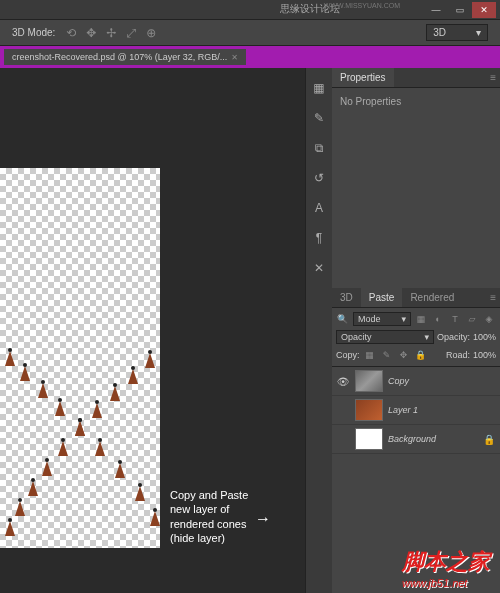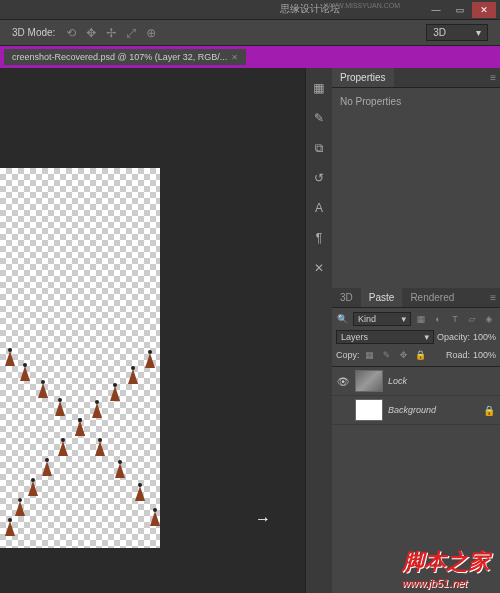--- a/index.html
+++ b/index.html
@@ -149,7 +149,7 @@
         <div class="ctrl-row">
           <span class="icon-sm">🔍</span>
           <div class="sel">
-              <span>Kind</span>
+              <span>Mode</span>
               <span>▾</span>
             </div>
           <span class="icon-sm">▦</span>

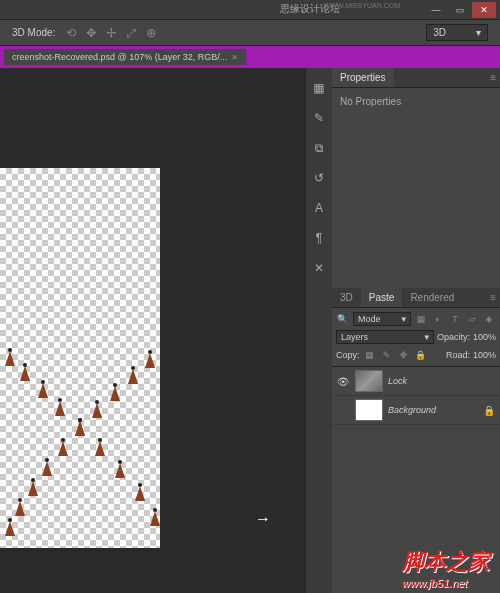--- a/index.html
+++ b/index.html
@@ -160,7 +160,7 @@
         </div>
         <div class="ctrl-row">
           <div class="sel">
-              <span>Layers</span>
+              <span>Opacity</span>
               <span>▾</span>
             </div>
           <span>Opacity:</span>

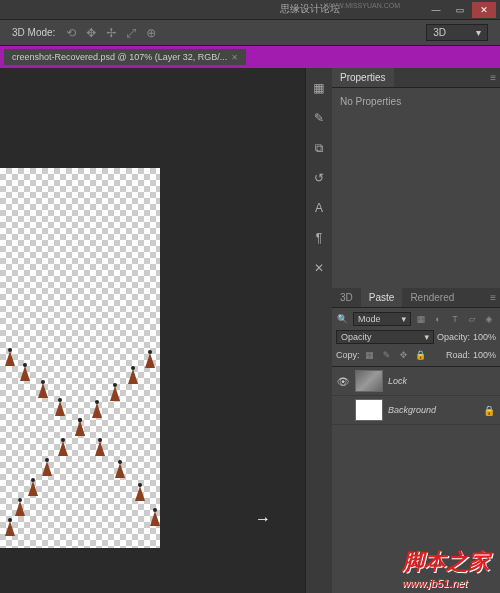--- a/index.html
+++ b/index.html
@@ -181,7 +181,7 @@
         <div class="layer">
           <span class="eye">👁</span>
           <div class="thumb road"></div>
-          <span class="layer-name">Lock</span>
+          <span class="layer-name">Copy</span>
         </div>
         <div class="layer">
           <span class="eye"></span>

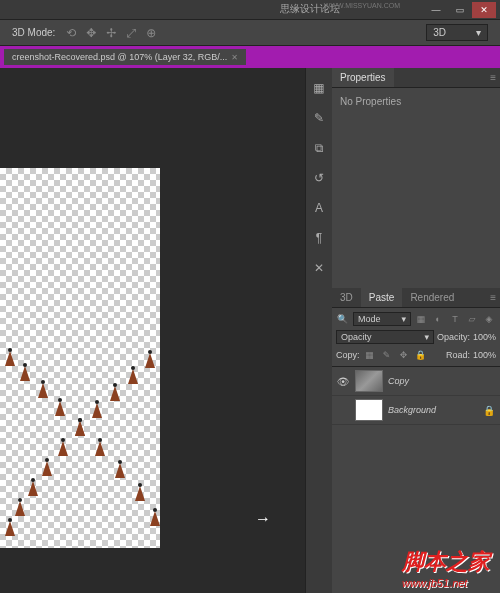--- a/index.html
+++ b/index.html
@@ -185,6 +185,11 @@
         </div>
         <div class="layer">
           <span class="eye"></span>
+          <div class="thumb img"></div>
+          <span class="layer-name">Layer 1</span>
+        </div>
+        <div class="layer">
+          <span class="eye"></span>
           <div class="thumb white"></div>
           <span class="layer-name">Background</span>
           <span style="margin-left:auto">🔒</span>

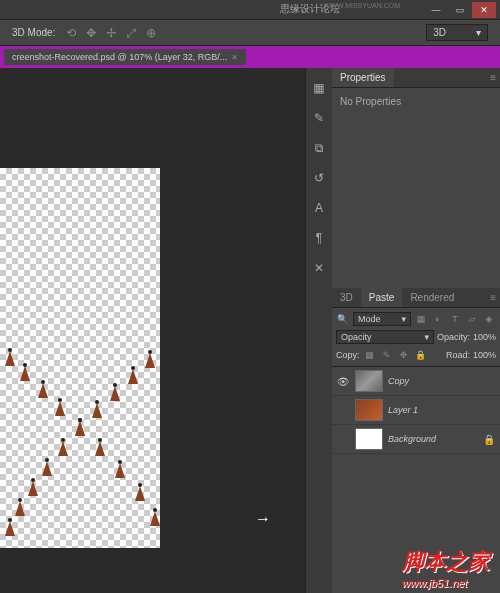--- a/index.html
+++ b/index.html
@@ -119,6 +119,12 @@
       <div class="cone" style="left:135px;top:315px"></div>
       <div class="cone" style="left:150px;top:340px"></div>
     </div>
+    <div class="annotation">
+      <div>Copy and Paste</div>
+      <div>new layer of</div>
+      <div>rendered cones</div>
+      <div>(hide layer)</div>
+    </div>
     <div class="arrow">→</div>
   </div>
 

